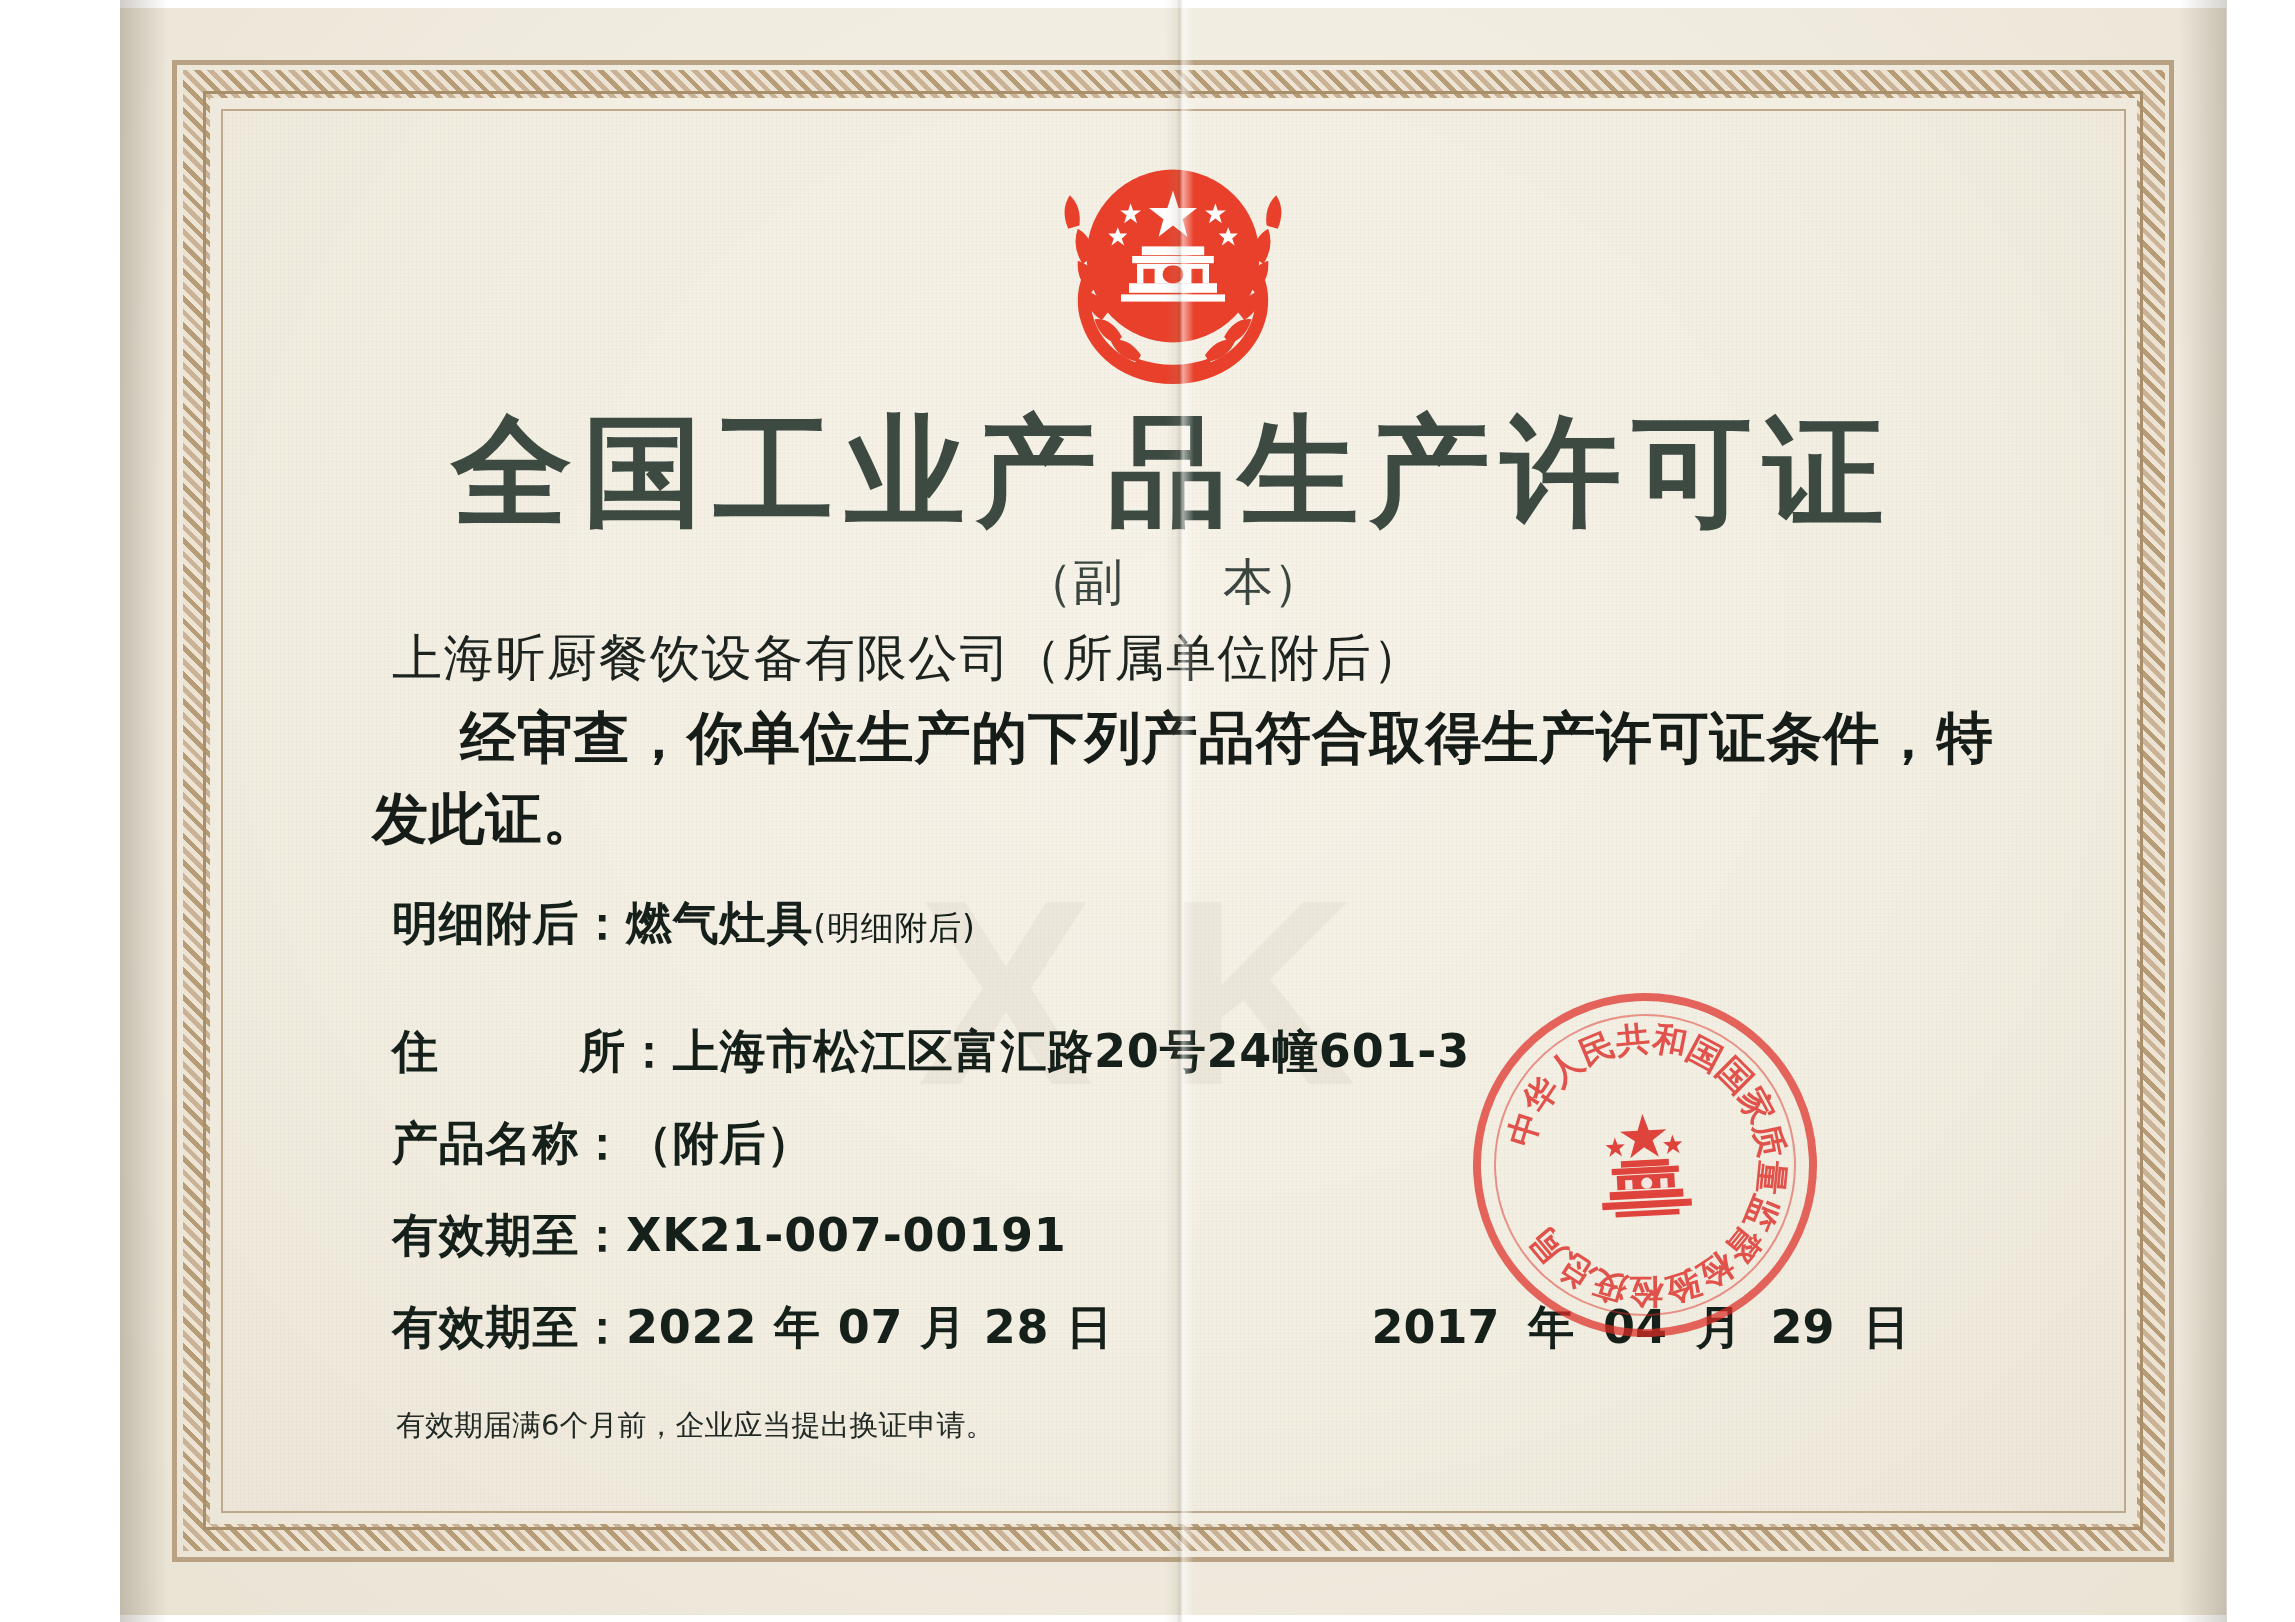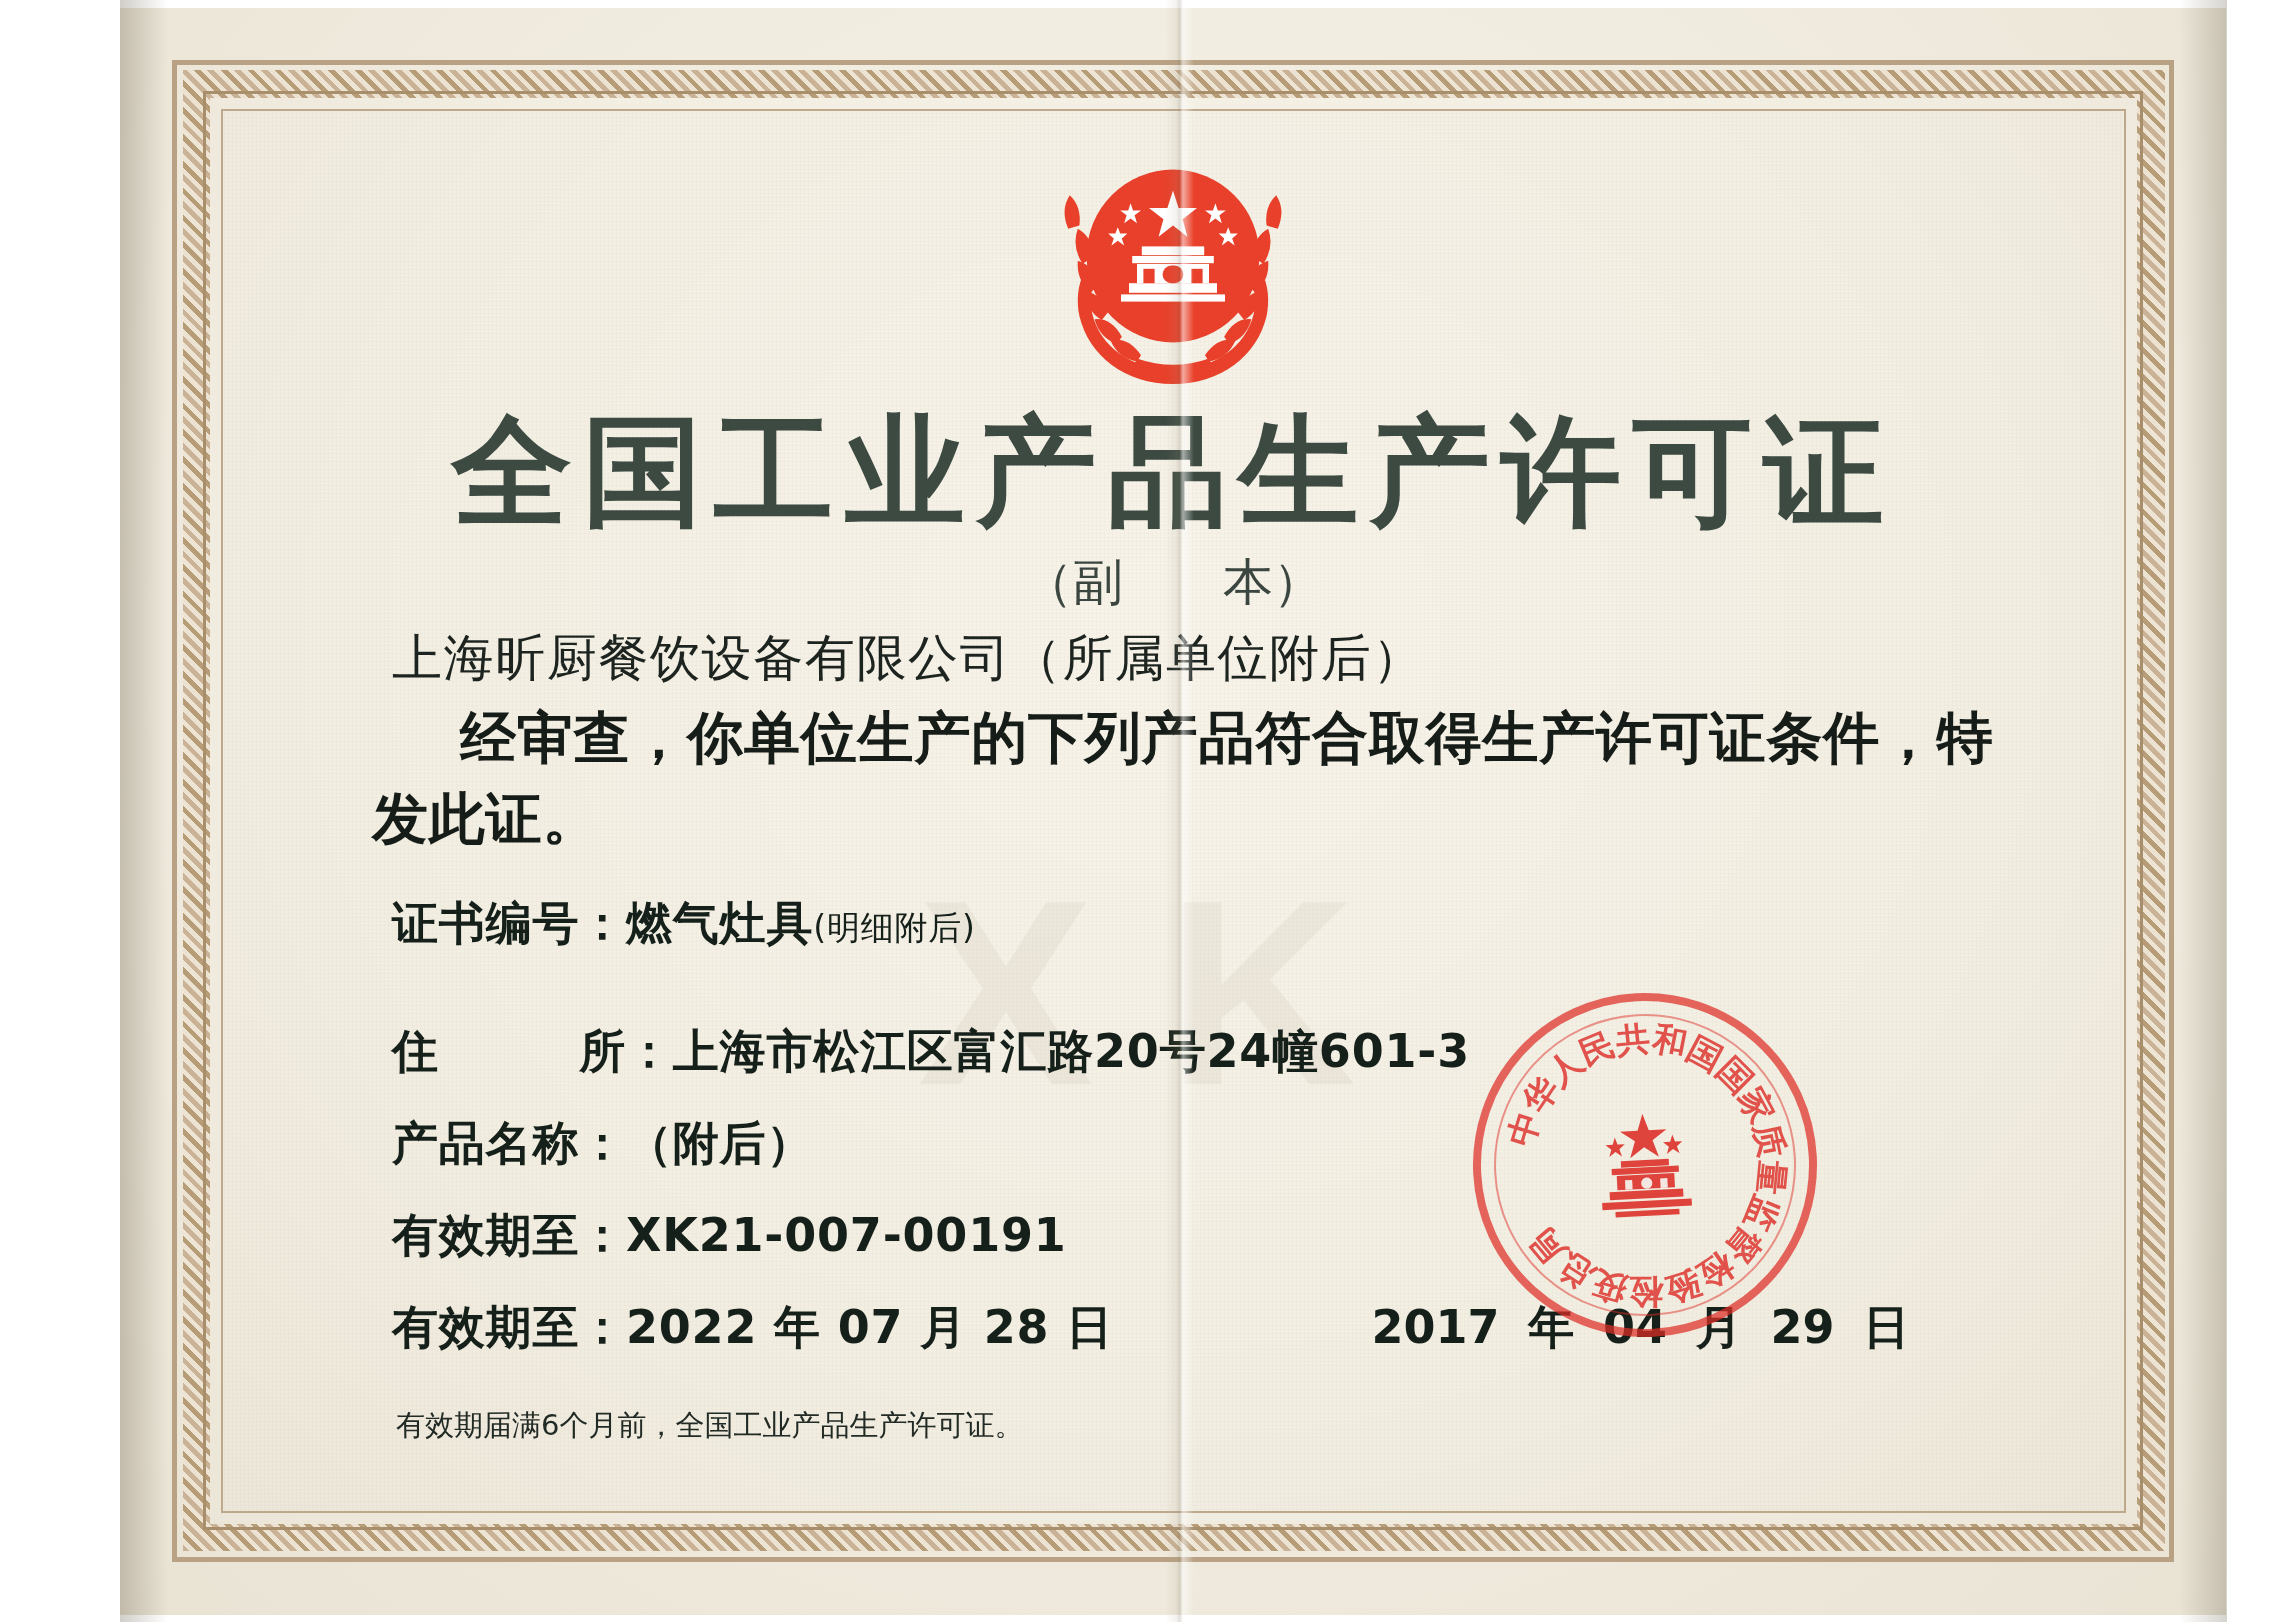--- a/index.html
+++ b/index.html
@@ -379,7 +379,7 @@
     <div class="statement">经审查，你单位生产的下列产品符合取得生产许可证条件，特发此证。</div>
 
     <div class="field f-product">
-      <span class="lbl">证书编号：</span><span class="val">燃气灶具</span><span class="small">(明细附后)</span>
+      <span class="lbl">明细附后：</span><span class="val">燃气灶具</span><span class="small">(明细附后)</span>
     </div>
 
     <div class="field f-address">

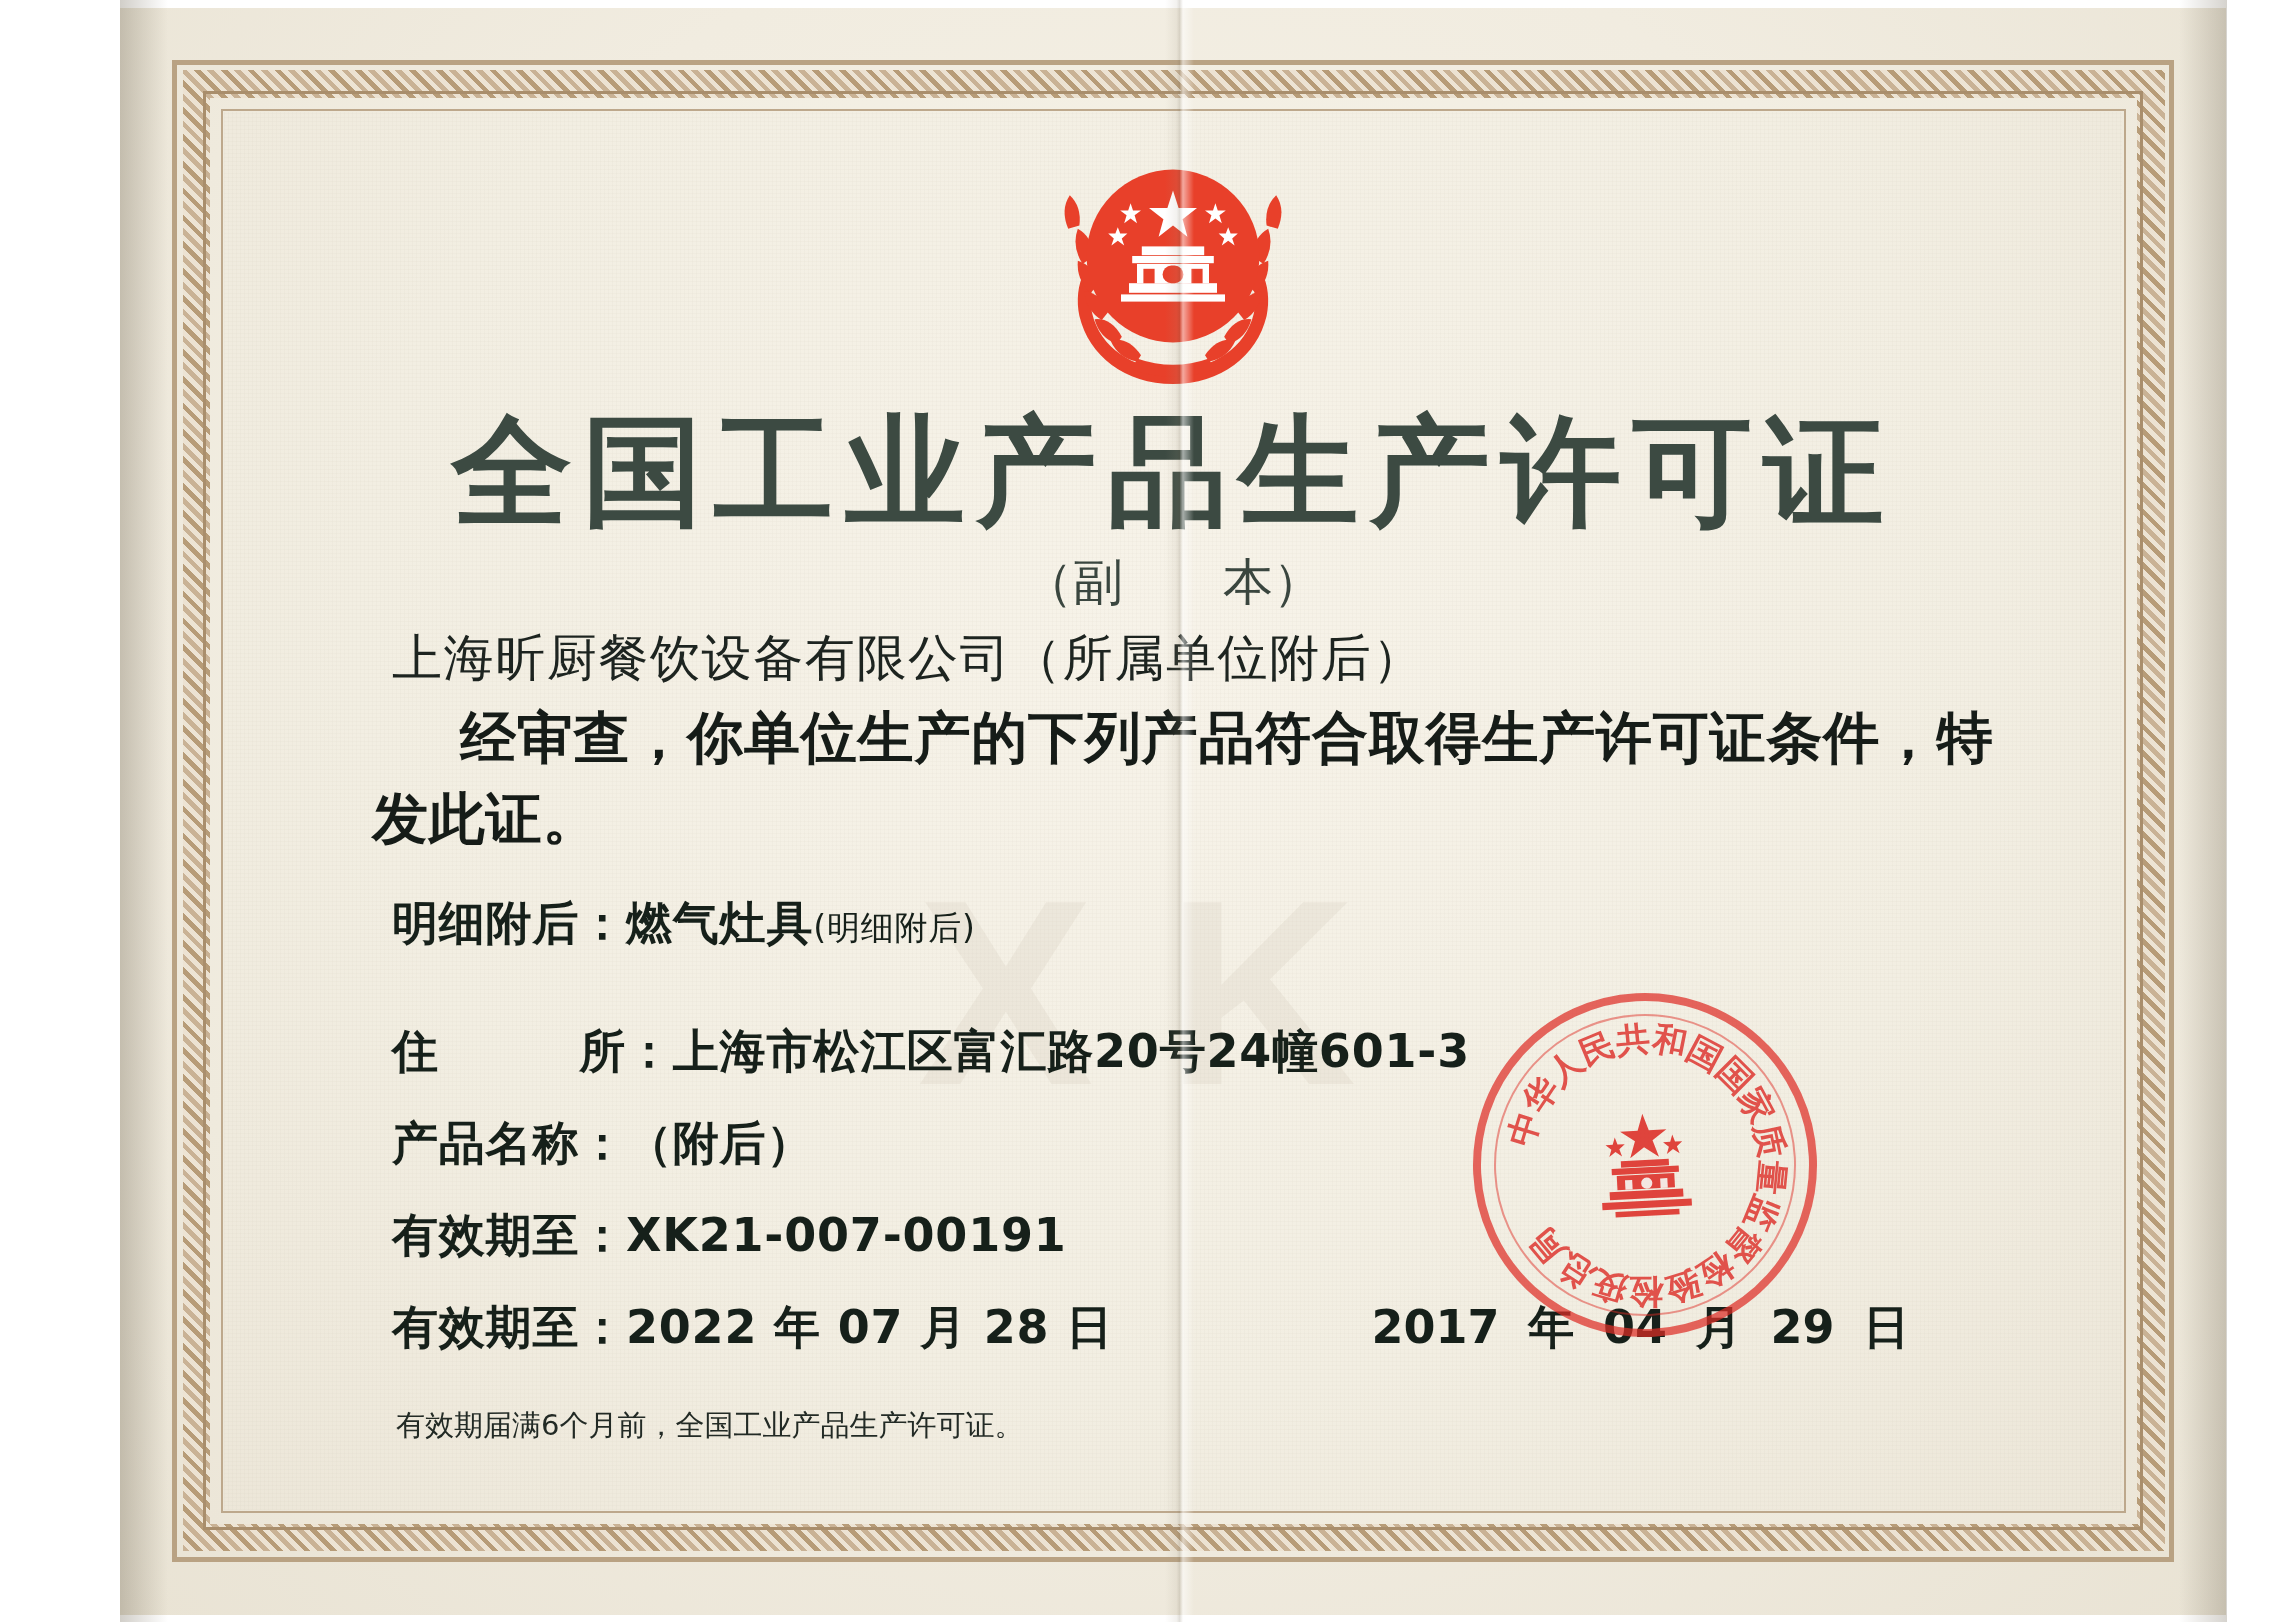--- a/index.html
+++ b/index.html
@@ -402,7 +402,7 @@
       <span>2017</span><span>年</span><span>04</span><span>月</span><span>29</span><span>日</span>
     </div>
 
-    <div class="footnote">有效期届满6个月前，全国工业产品生产许可证。</div>
+    <div class="footnote">有效期届满6个月前，企业应当提出换证申请。</div>
 
     <div class="seal">
       <div class="seal-inner-ring"></div>

